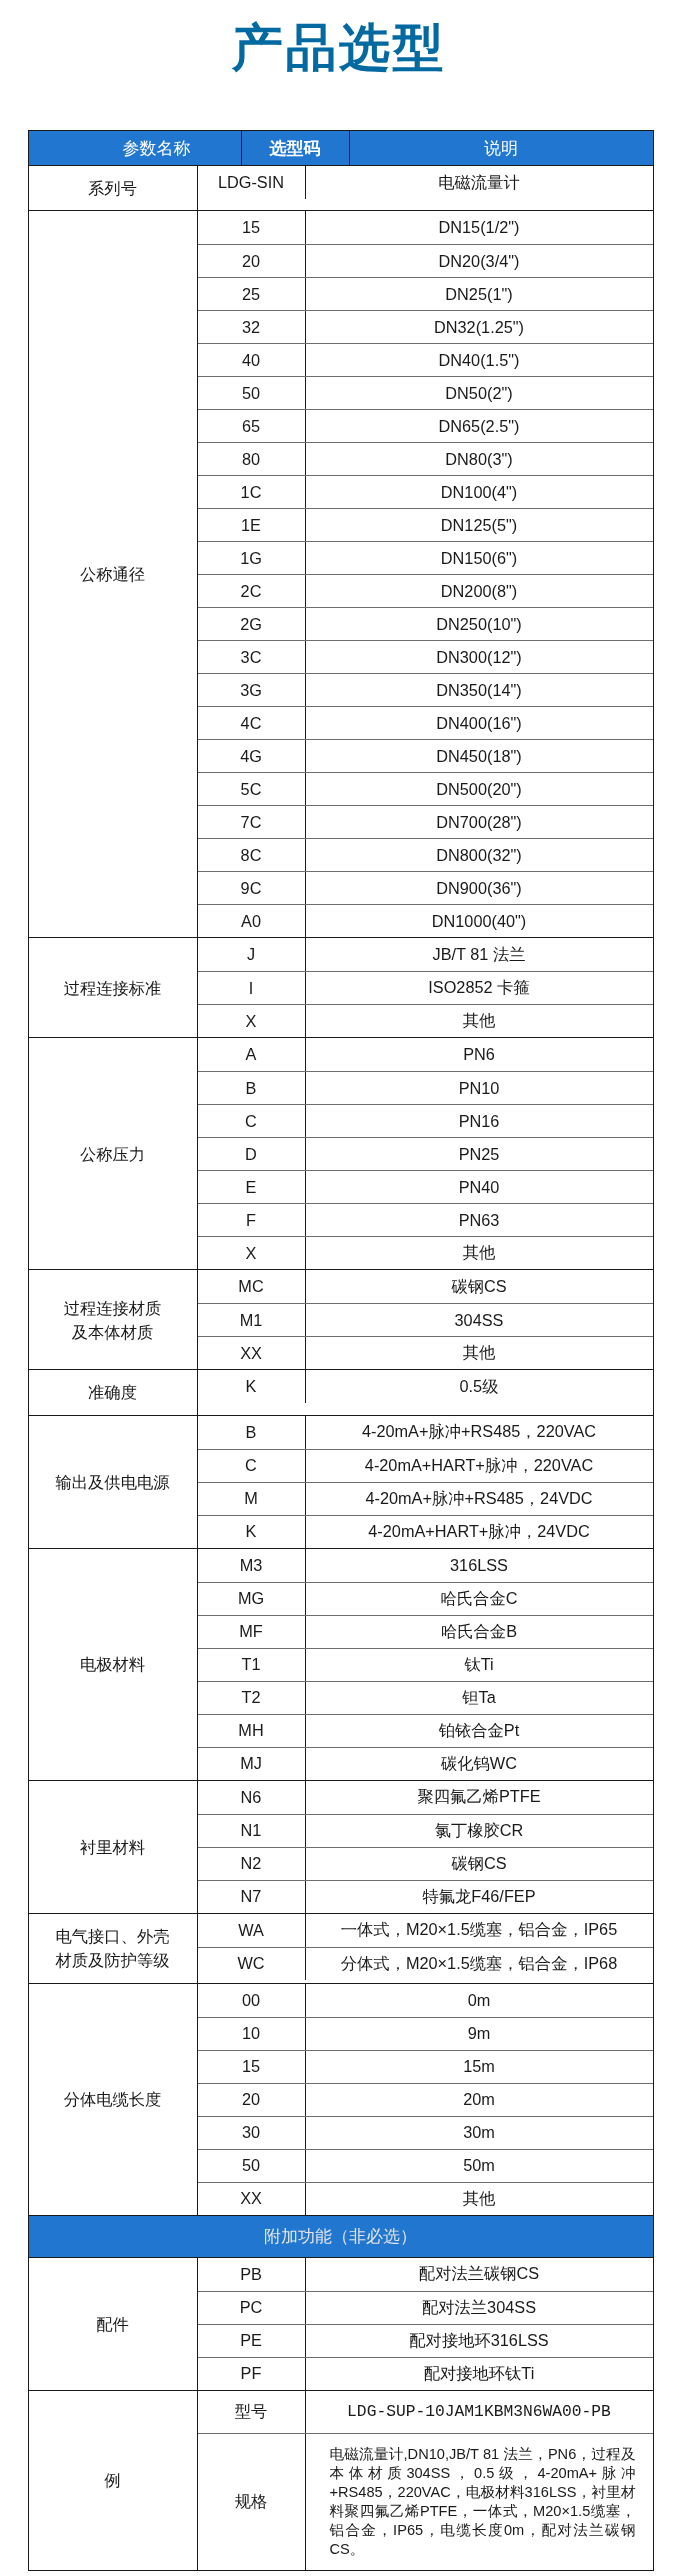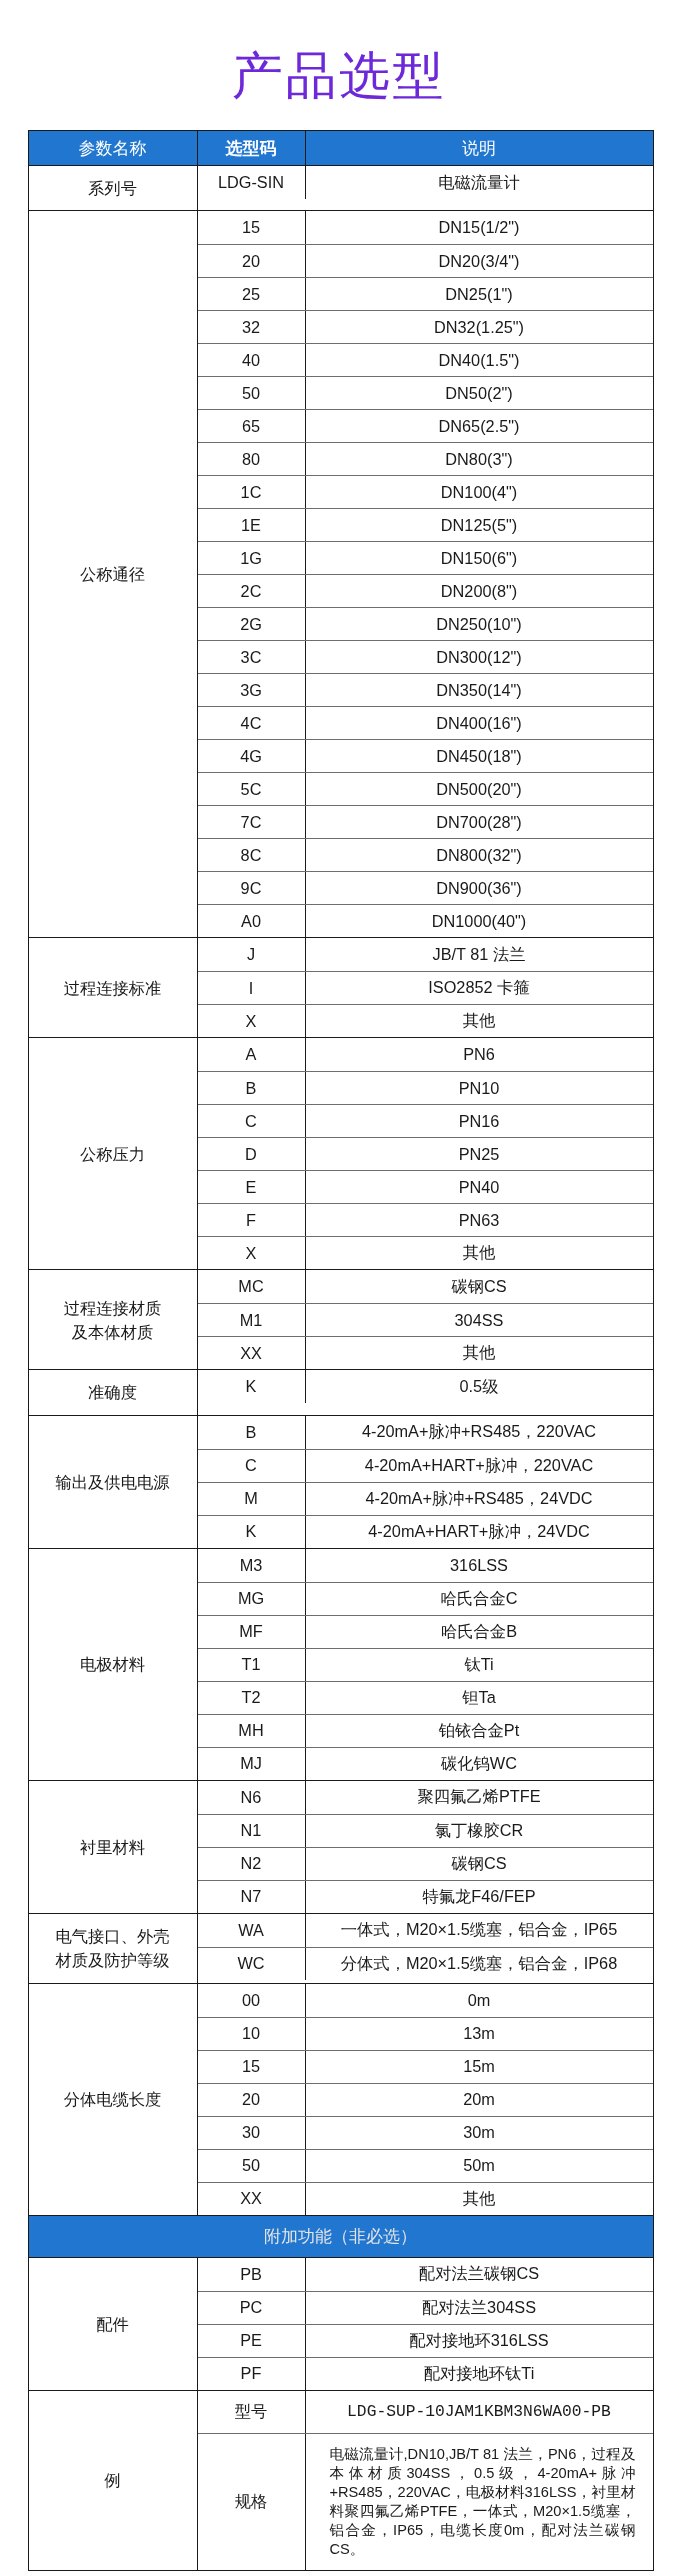--- a/index.html
+++ b/index.html
@@ -8,8 +8,8 @@
     font-family:"Liberation Sans","DejaVu Sans",sans-serif;color:#1a1a1a;
   }
   .page-title{
-    position:absolute;top:42px;left:0;width:678px;text-align:center;
-    font-size:51px;font-weight:normal;letter-spacing:2.6px;color:#6d28d9;margin:0;
+    position:absolute;top:14px;left:0;width:678px;text-align:center;
+    font-size:51px;font-weight:bold;letter-spacing:2.6px;color:#0369a1;margin:0;
   }
   .sel-table{
     position:absolute;left:27.5px;top:130px;width:626px;box-sizing:border-box;

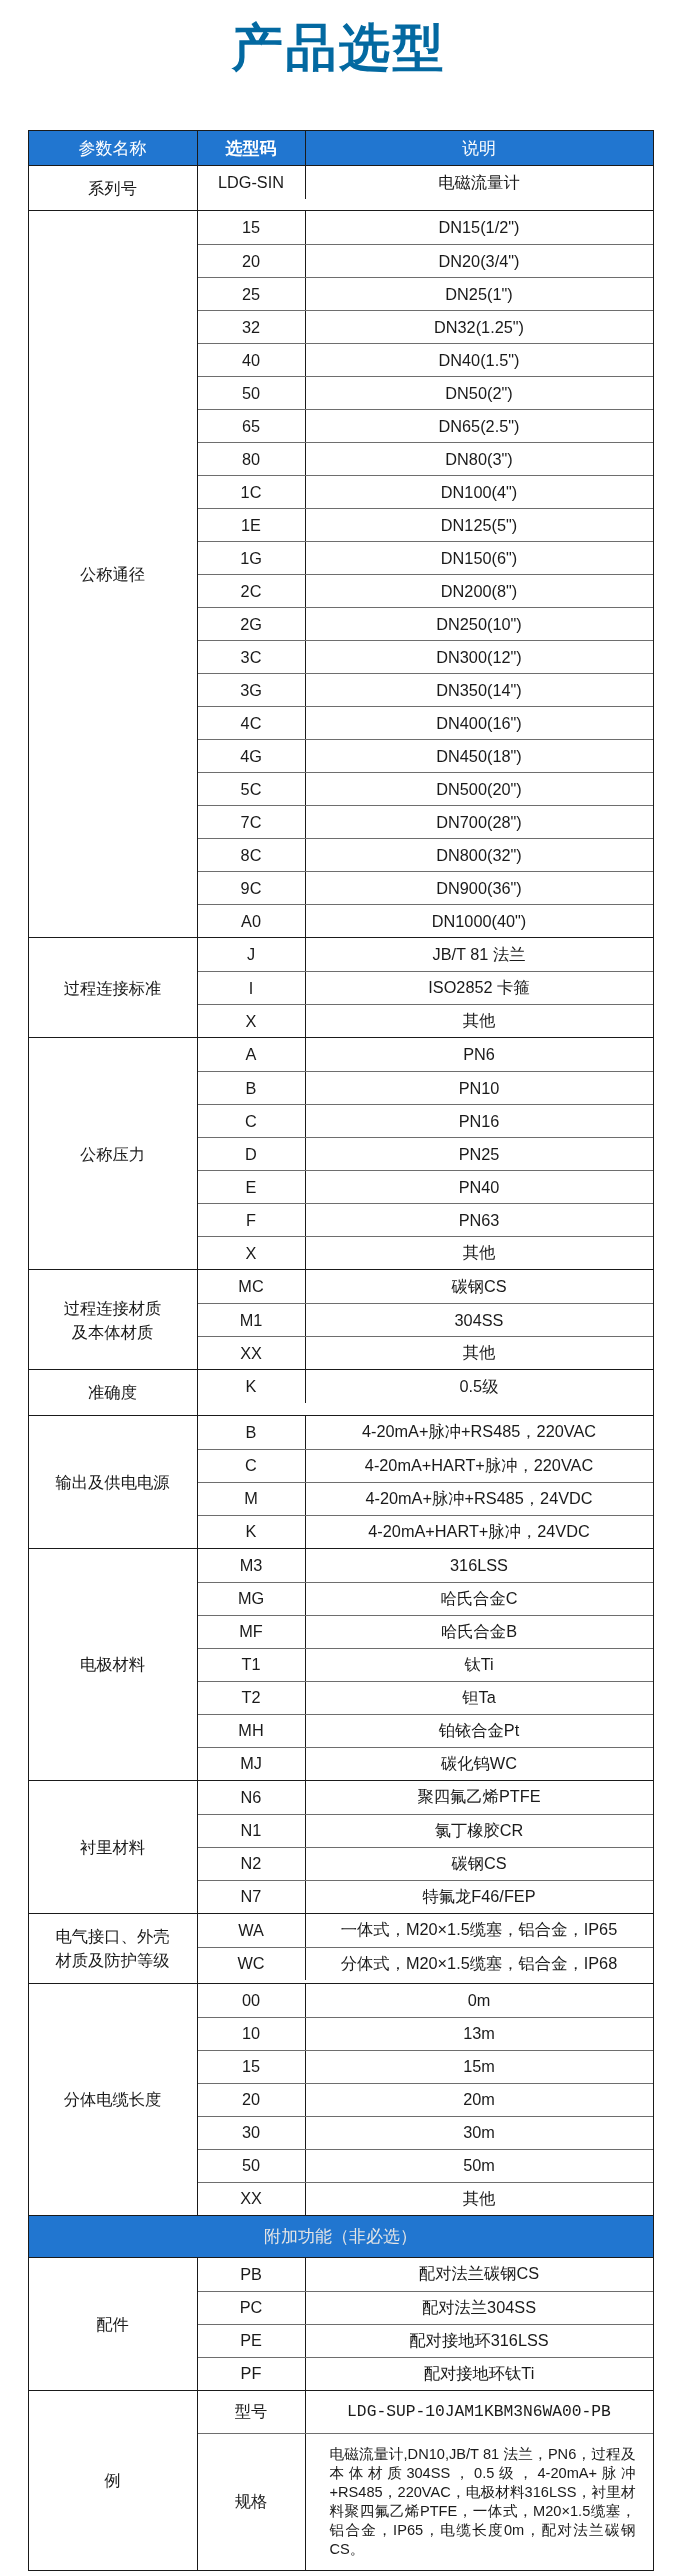--- a/index.html
+++ b/index.html
@@ -16,7 +16,7 @@
     border:1.7px solid #1a1a1a;background:#fff;
   }
   .header-row{
-    display:flex;height:34px;background:var(--accent,#2176D0);color:#fff;font-size:17px;
+    display:flex;height:34px;background:var(--accent,#2176D0);color:#fff;font-size:17px;padding-left:44px;
   }
   .header-row>div{display:flex;align-items:center;justify-content:center;box-sizing:border-box;}
   .hc1{width:169px;border-right:0.9px solid #1a1a1a;}

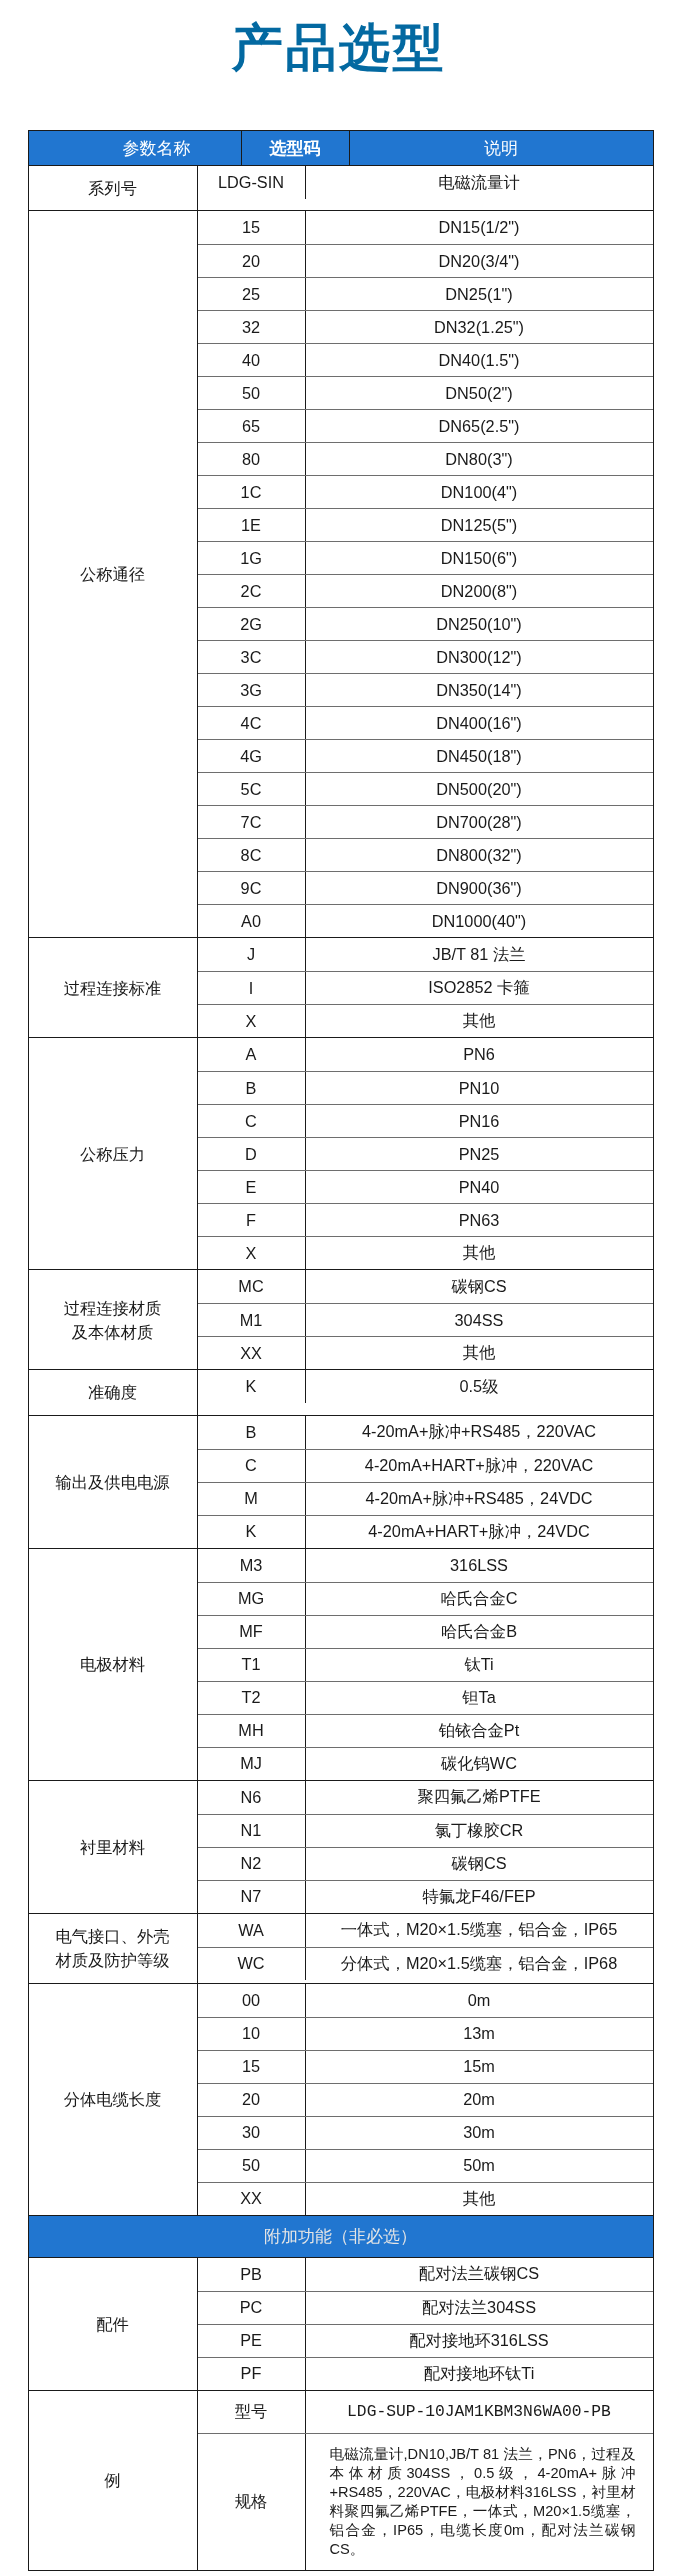--- a/index.html
+++ b/index.html
@@ -342,7 +342,7 @@
           </div>
           <div class="code-row">
             <div class="code-cell">10</div>
-            <div class="desc-cell">13m</div>
+            <div class="desc-cell">9m</div>
           </div>
           <div class="code-row">
             <div class="code-cell">15</div>

